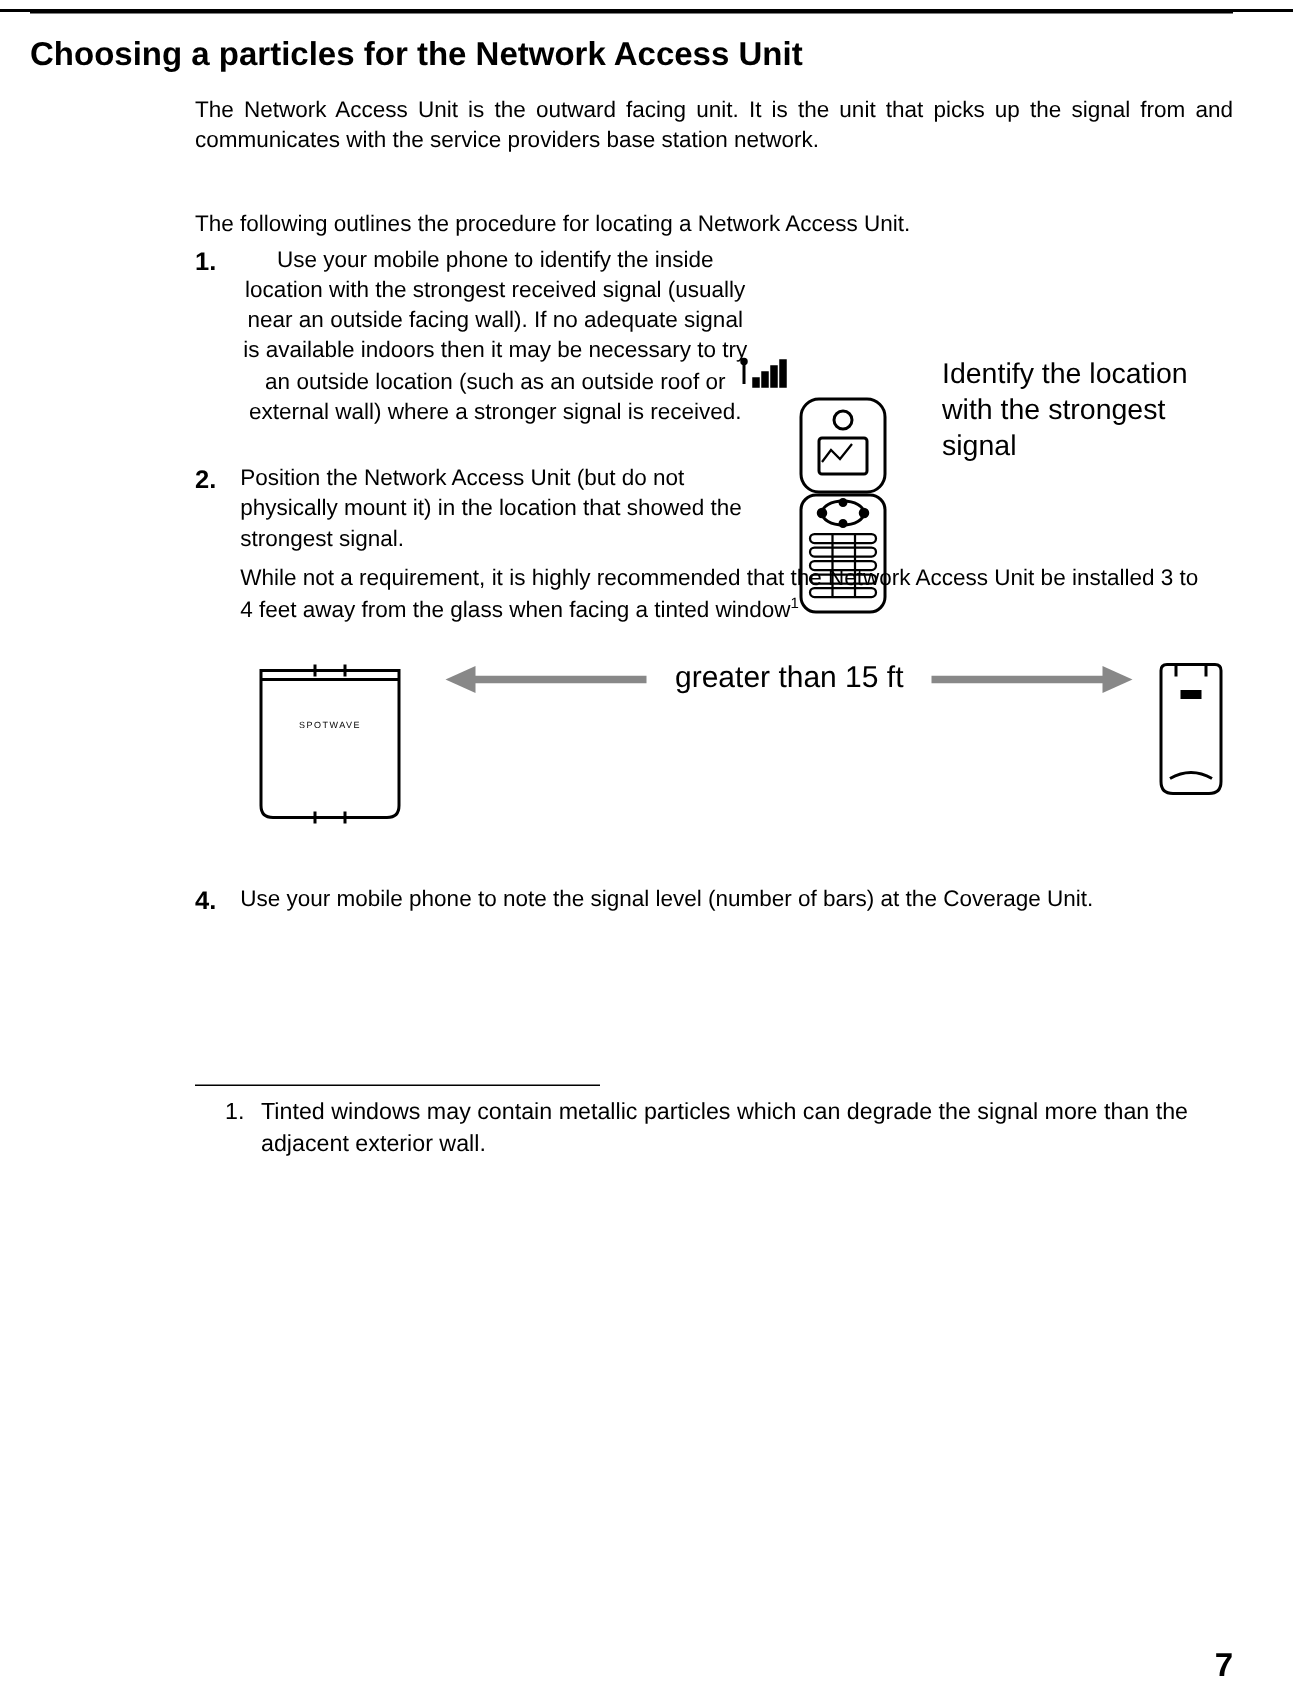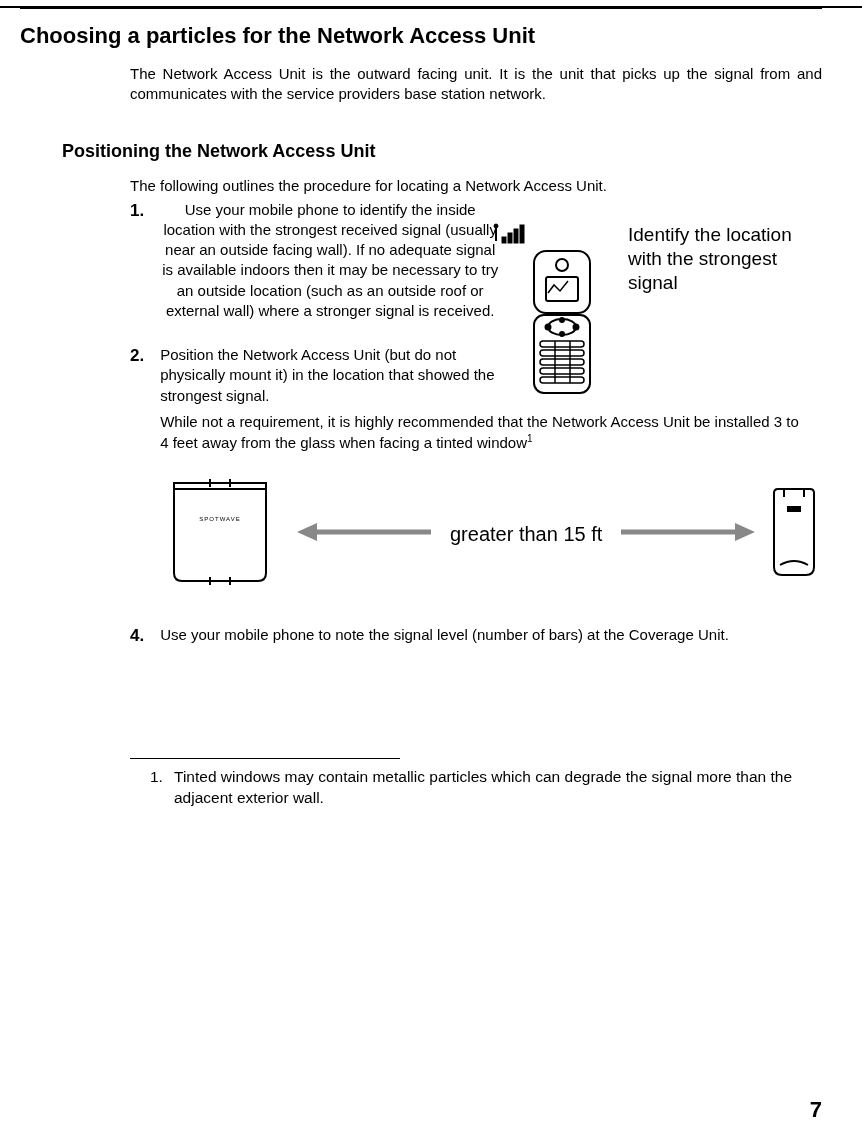--- a/index.html
+++ b/index.html
@@ -144,7 +144,6 @@
 
   <p class="intro">The Network Access Unit is the outward facing unit. It is the unit that picks up the signal from and communicates with the service providers base station network.</p>
 
-  <h2 class="subsection-title">Positioning the Network Access Unit</h2>
   <p class="sub-intro">The following outlines the procedure for locating a Network Access Unit.</p>
 
   <div class="step-block">

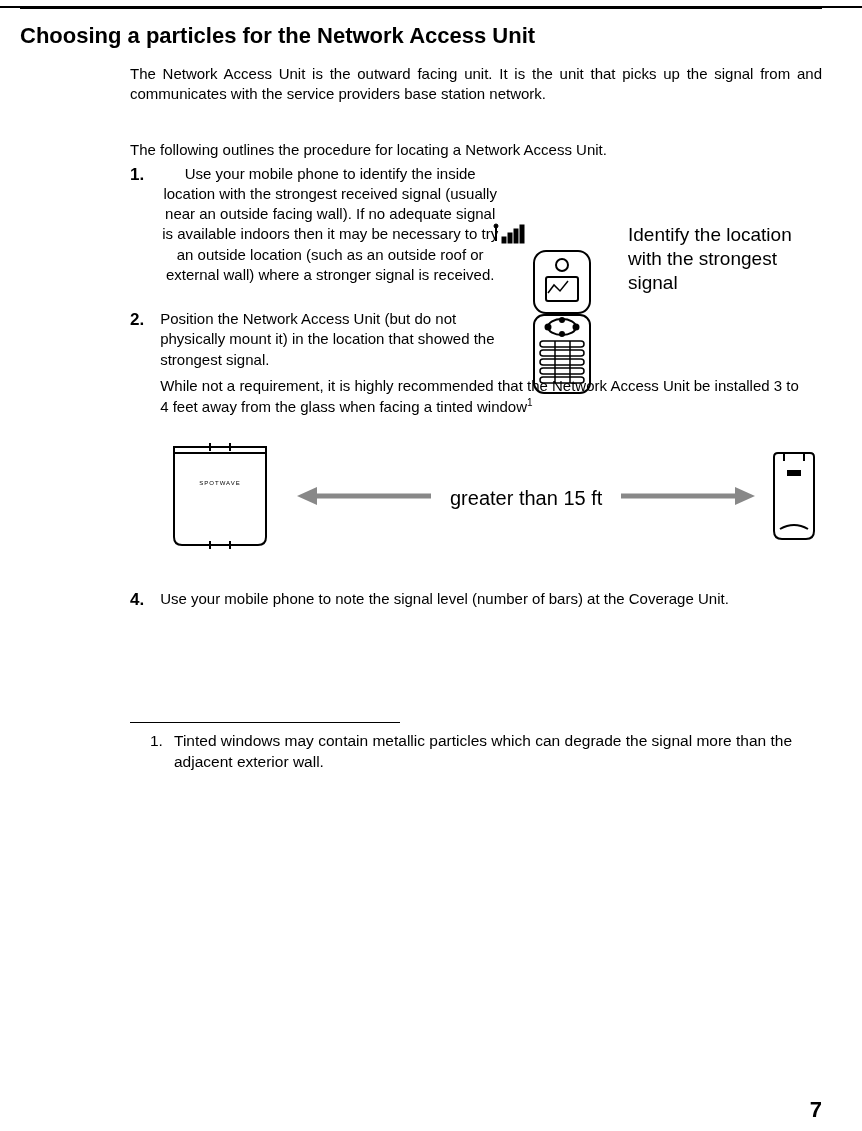--- a/index.html
+++ b/index.html
@@ -85,7 +85,7 @@
   }
   .fig1 {
     position: absolute;
-    top: 215px;
+    top: 230px;
     left: 490px;
     width: 340px;
   }

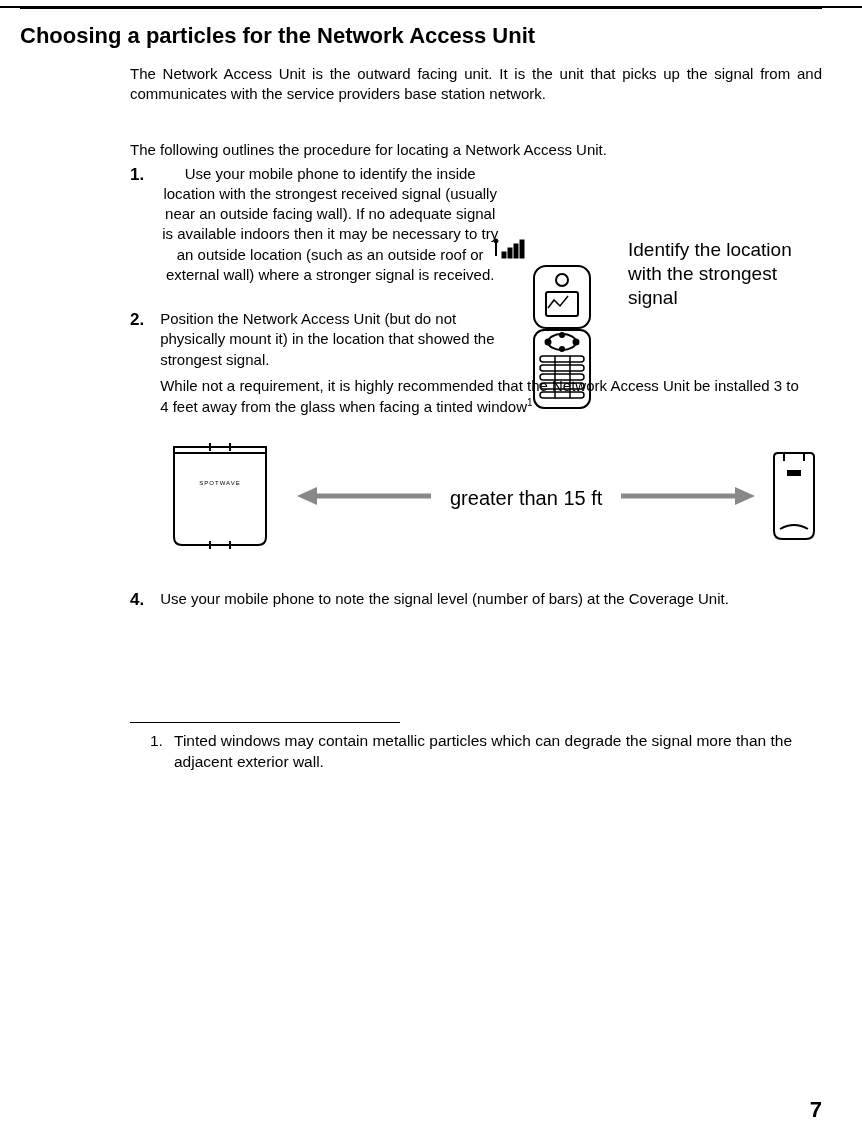--- a/index.html
+++ b/index.html
@@ -102,7 +102,7 @@
   .fig2 {
     margin: 18px 0 10px 140px;
     display:flex;
-    align-items:center;
+    align-items:flex-start;
     gap: 15px;
   }
   .fig2-label {

